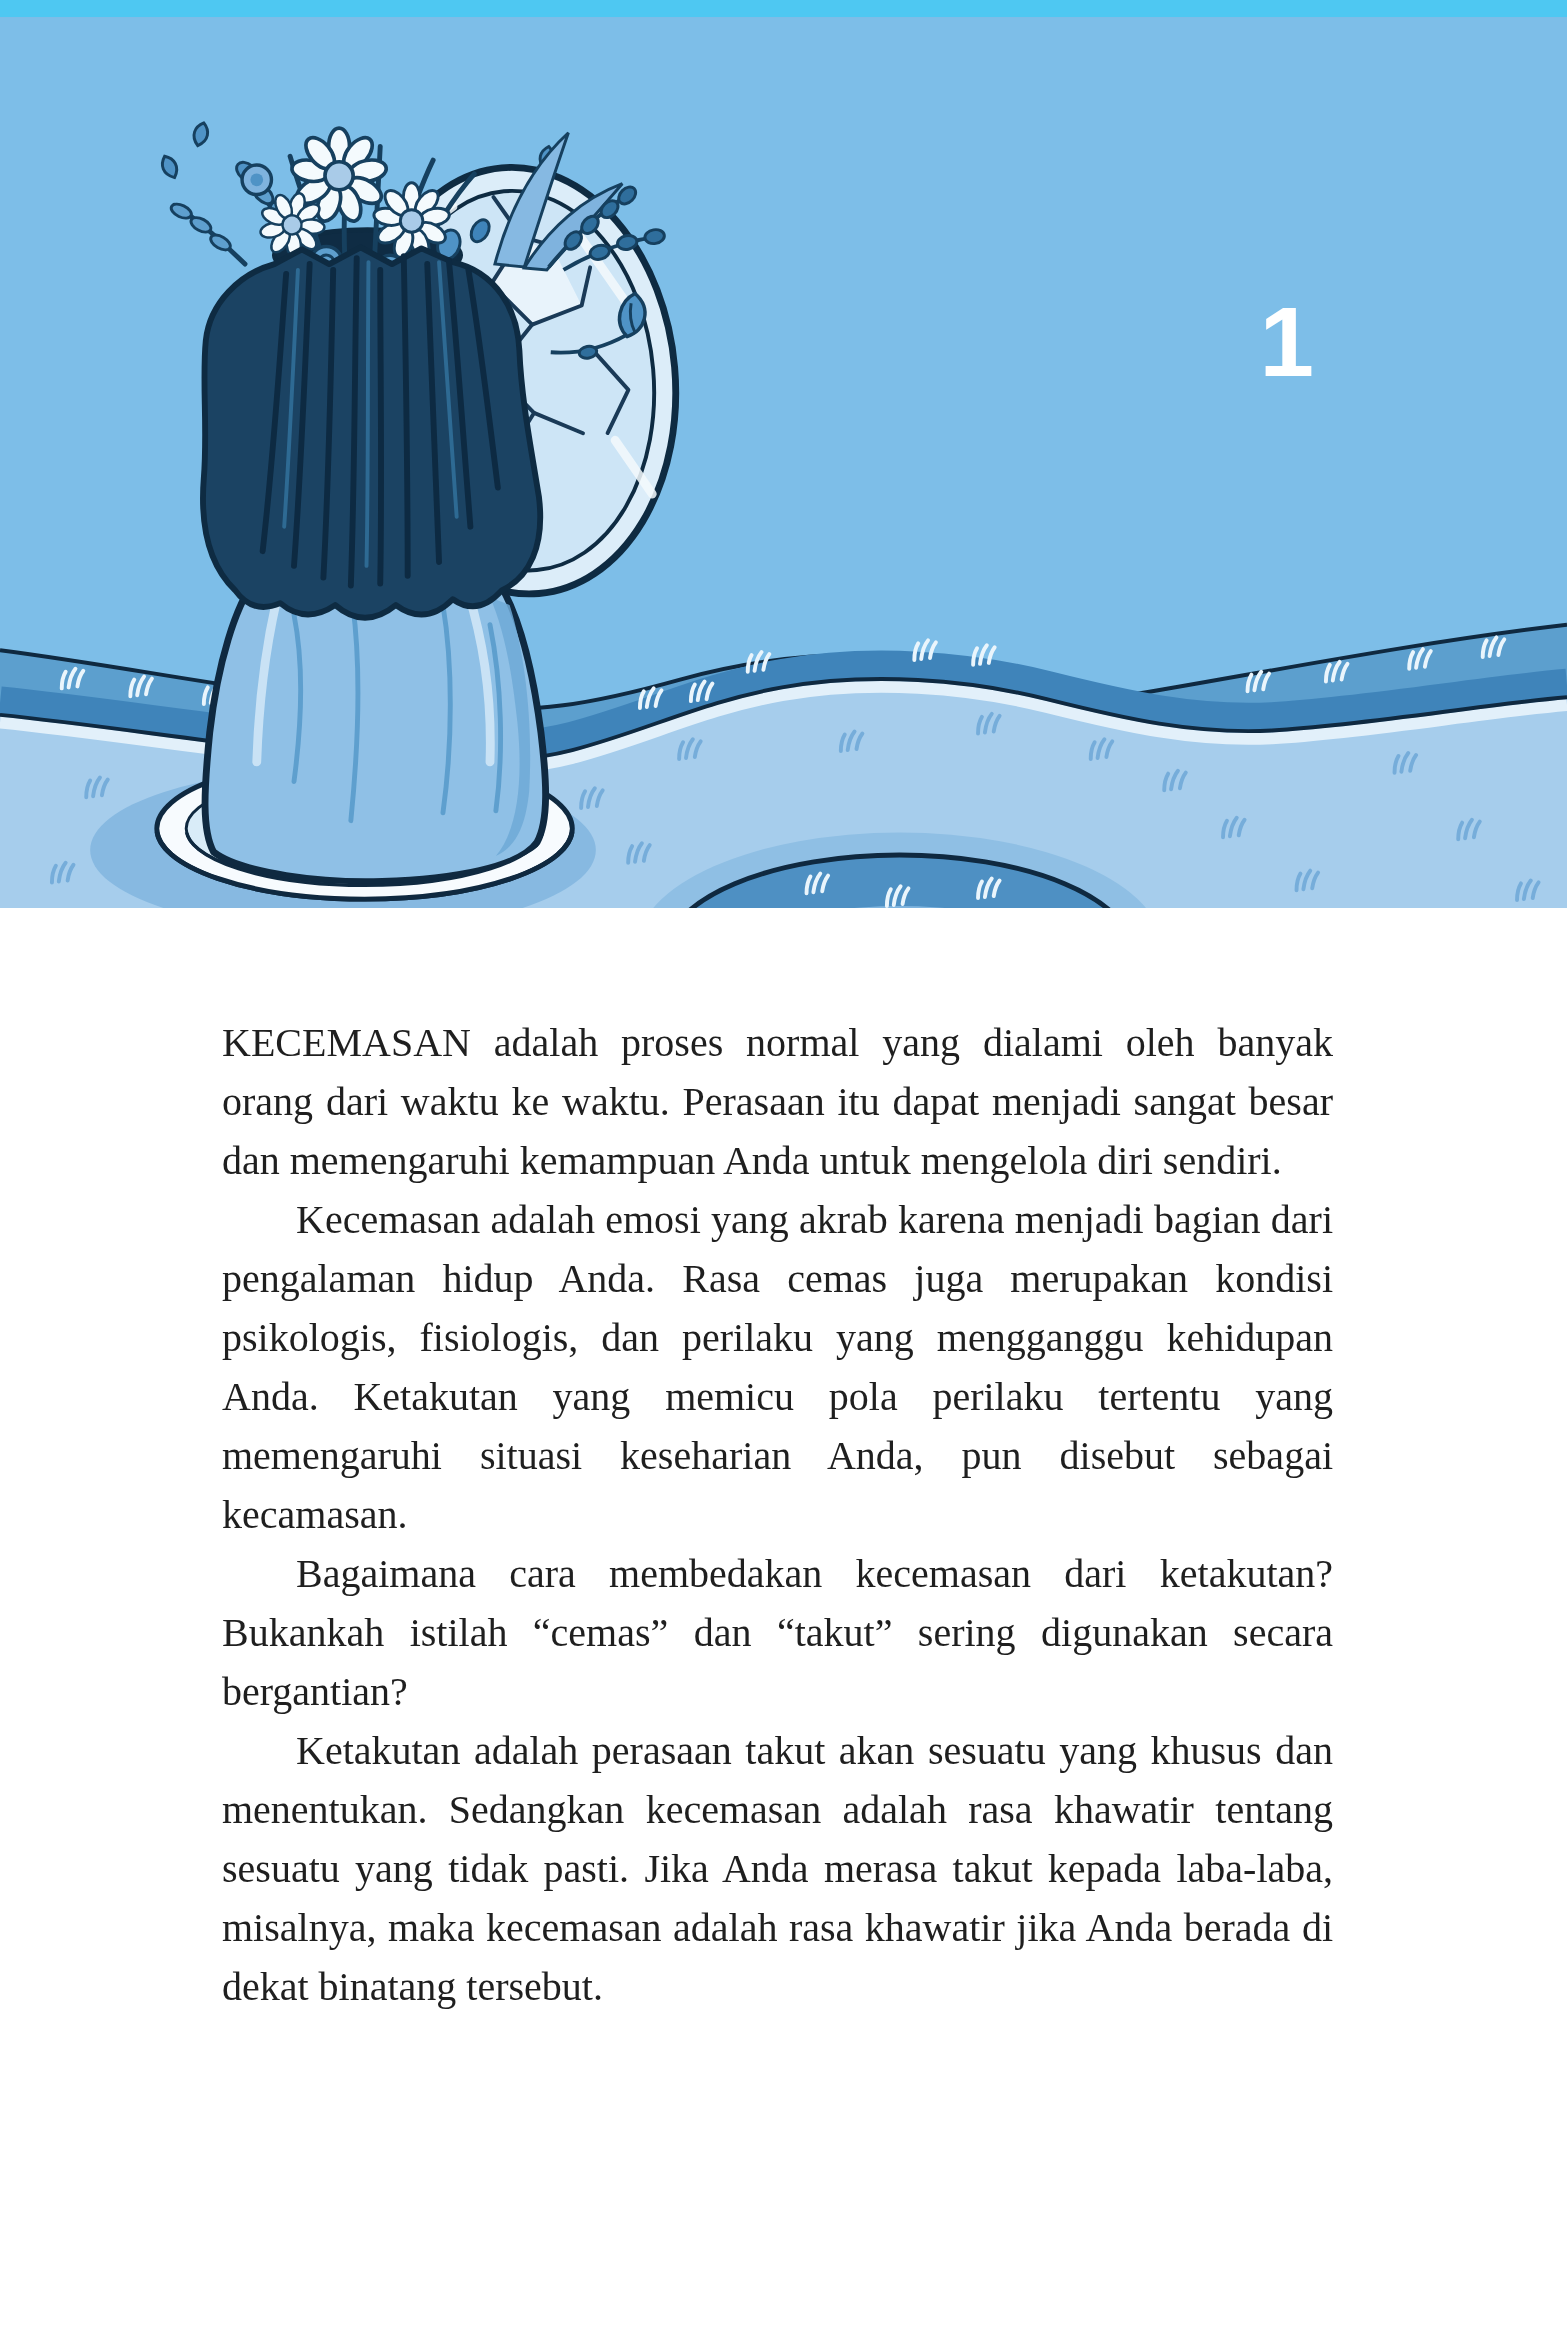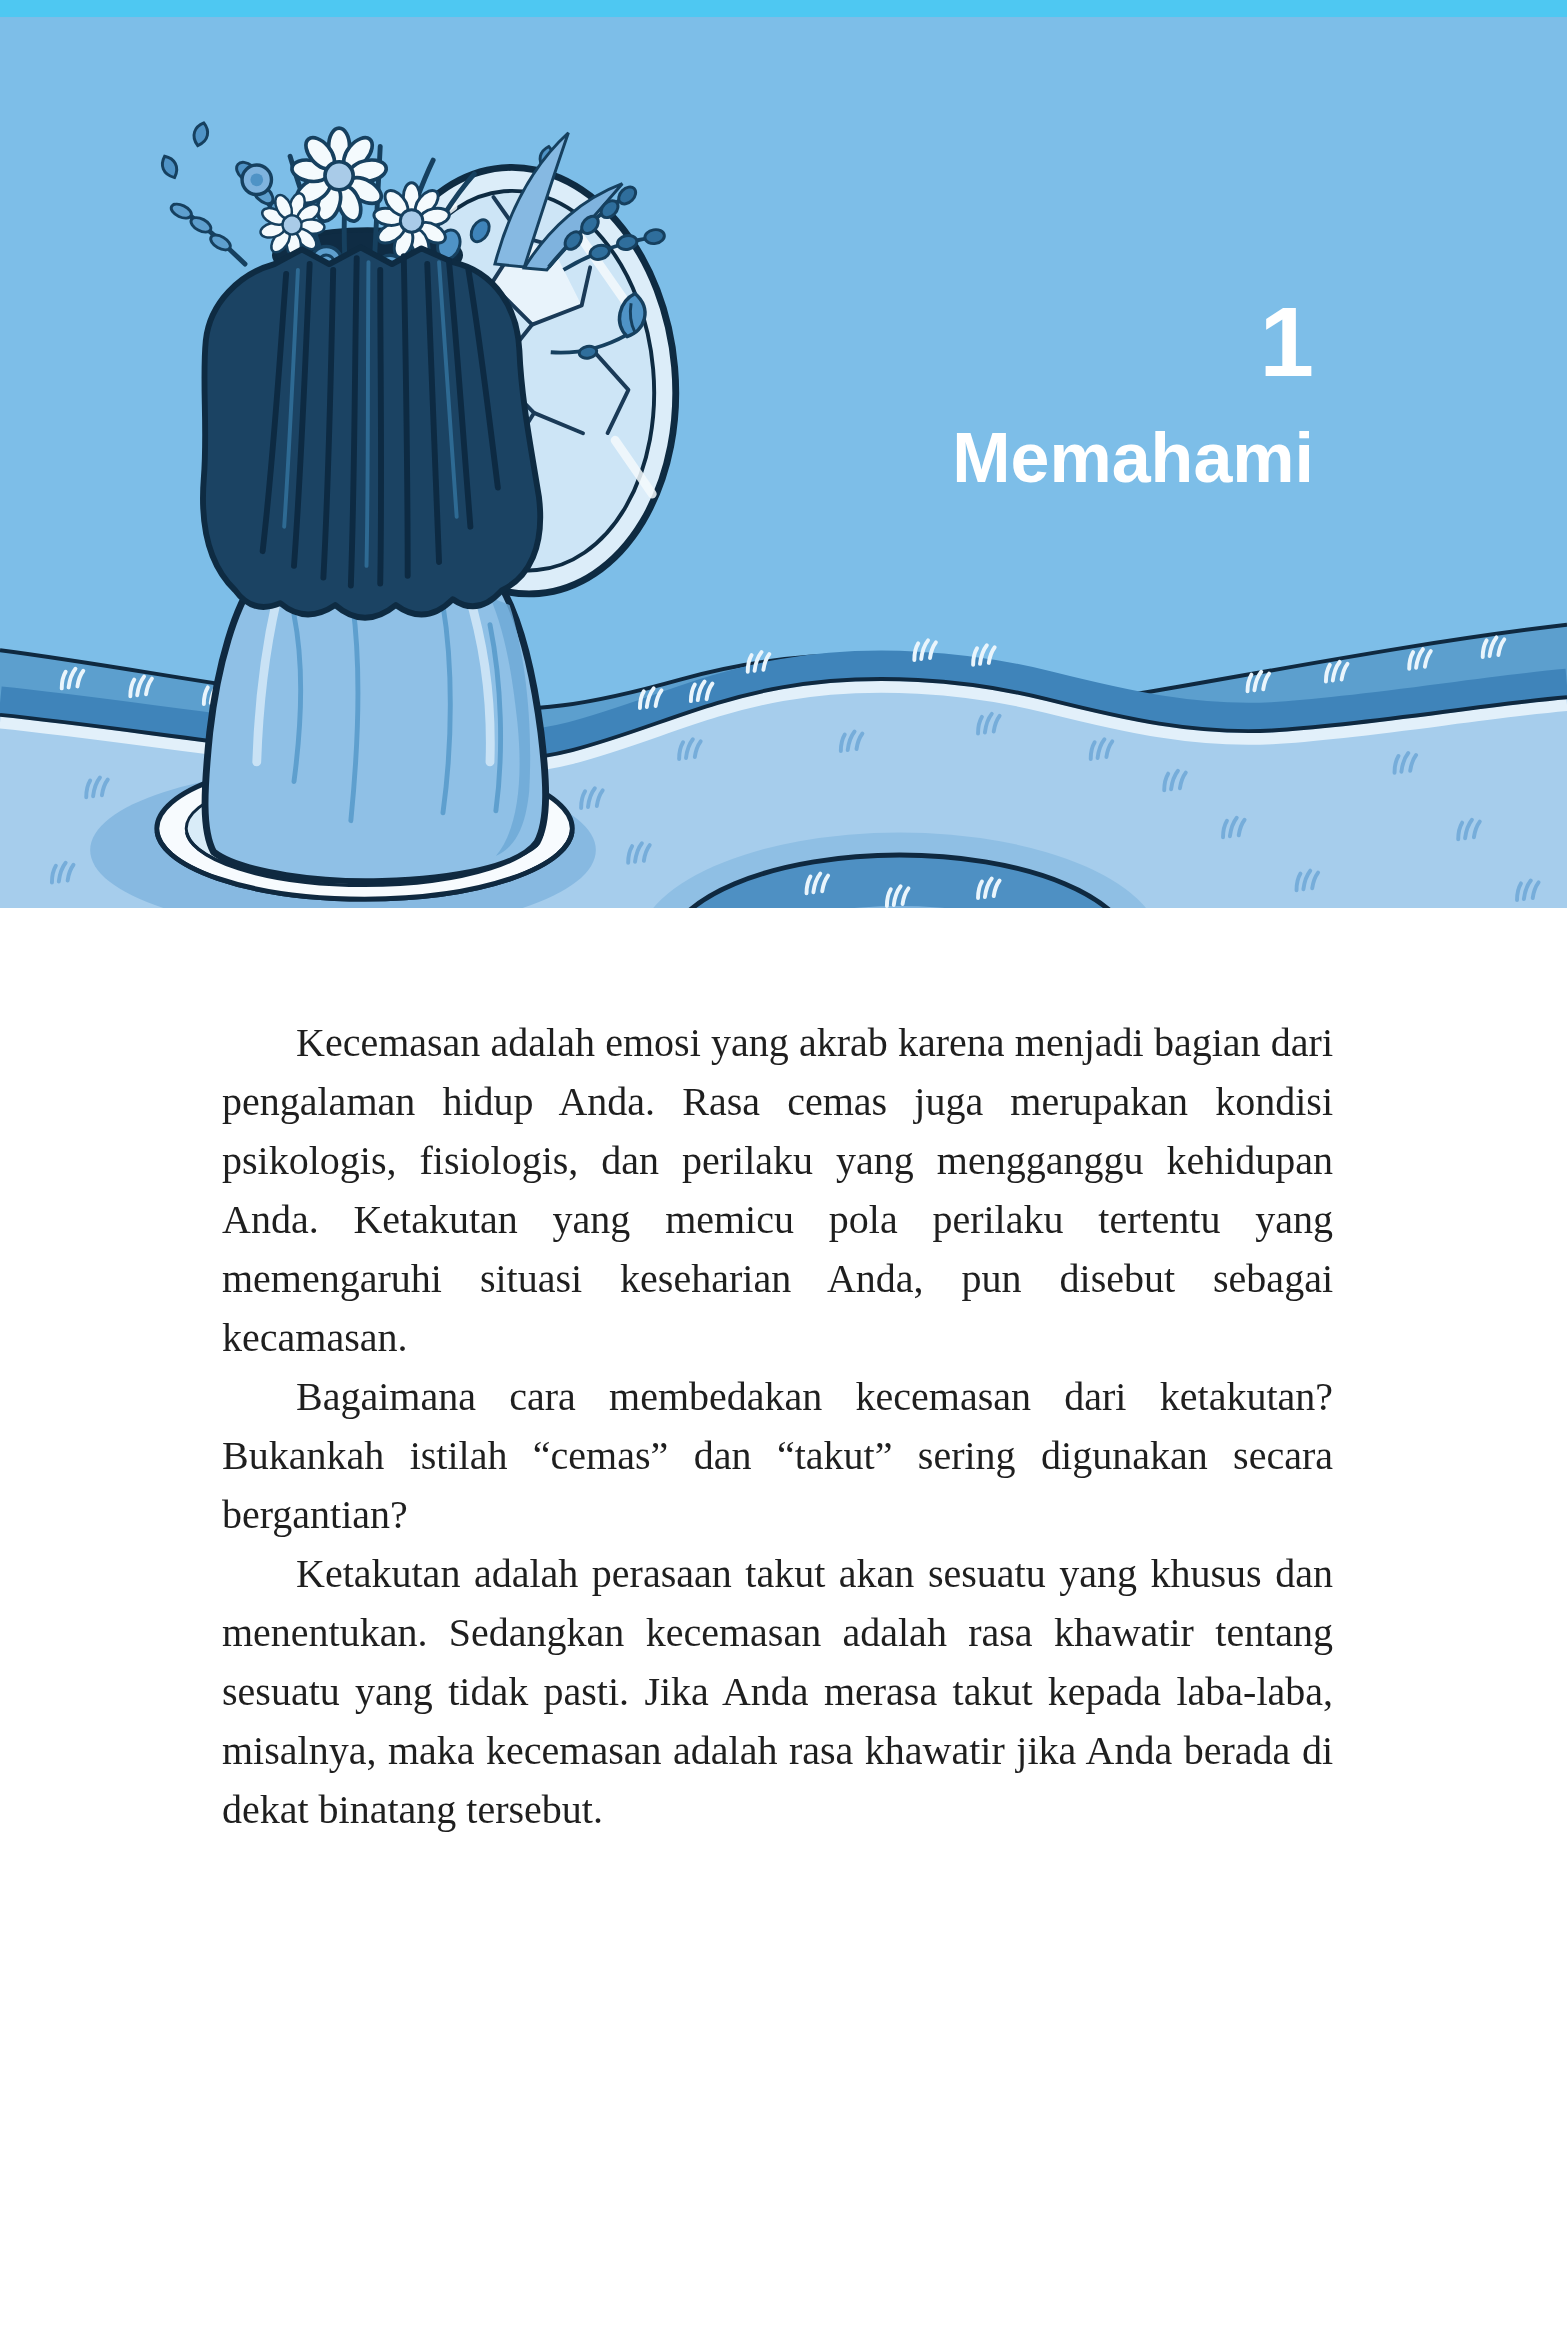--- a/index.html
+++ b/index.html
@@ -263,7 +263,6 @@
 </svg>
 
   <div class="chapter-number">1</div>
-  <div class="title-line l1">Memahami</div>
 </div>
 
 <div class="text-block">

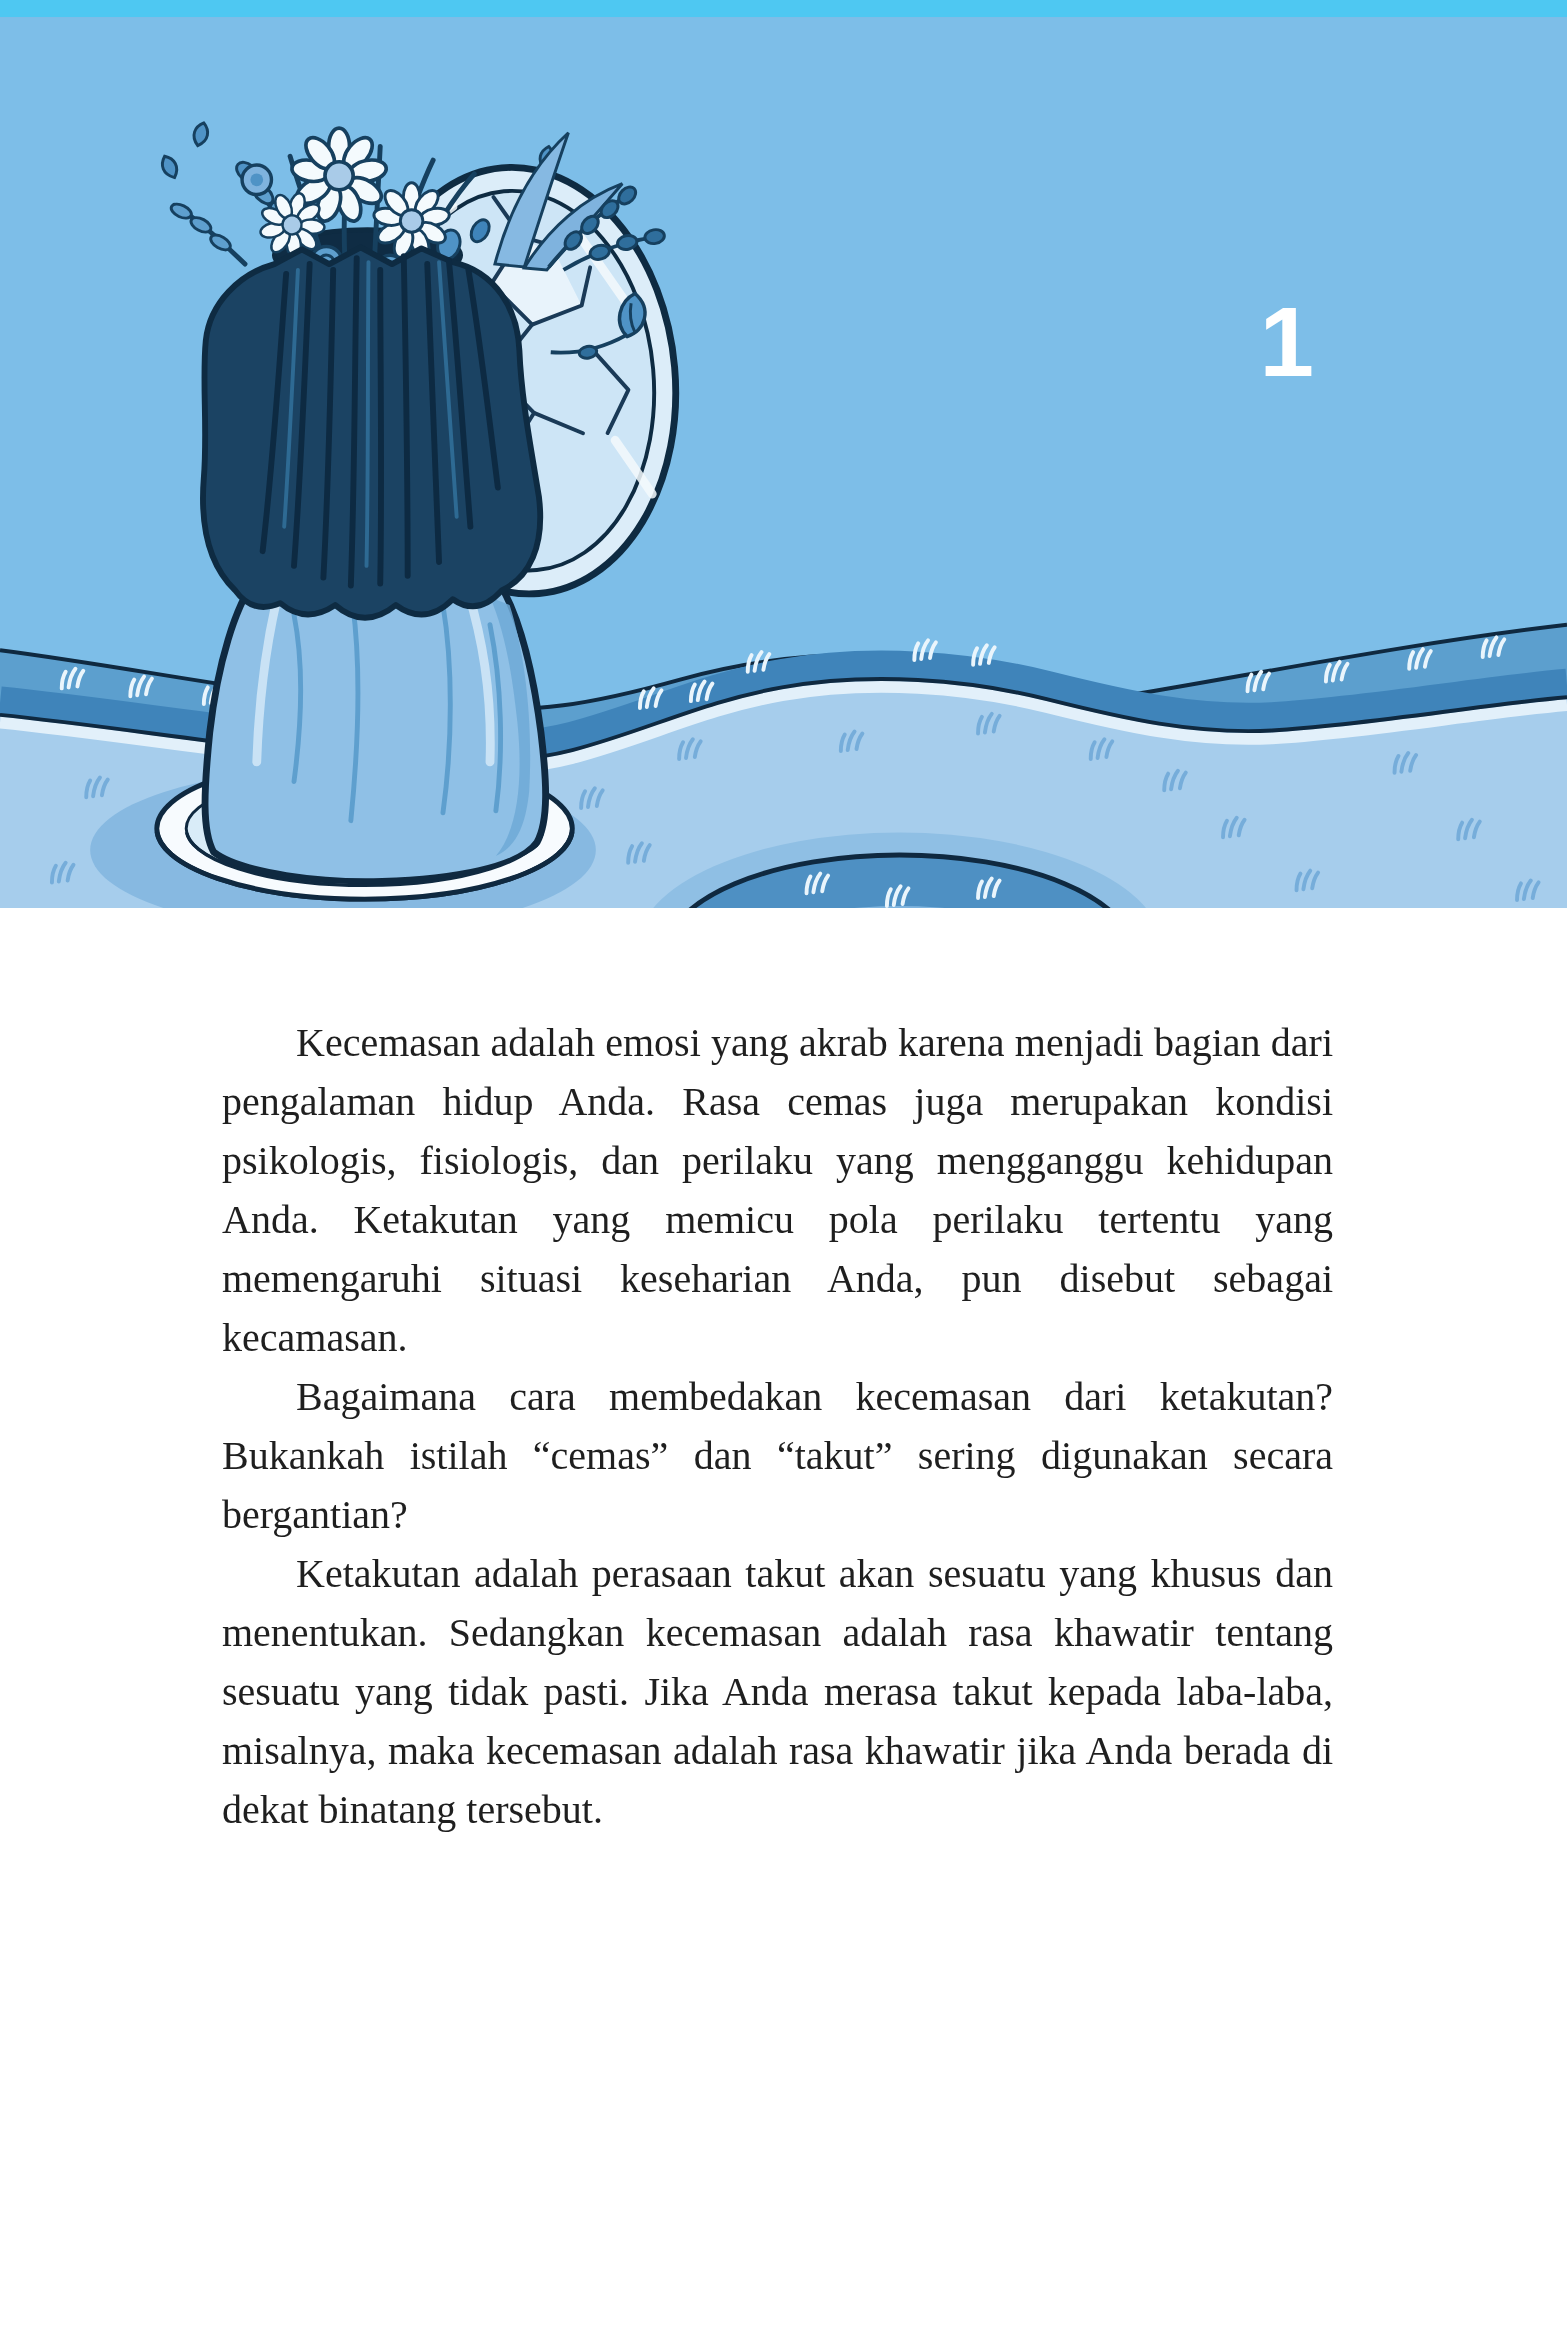--- a/index.html
+++ b/index.html
@@ -266,6 +266,7 @@
 </div>
 
 <div class="text-block">
+  <p class="first">KECEMASAN adalah proses normal yang dialami oleh banyak orang dari waktu ke waktu. Perasaan itu dapat menjadi sangat besar dan memengaruhi kemampuan Anda untuk mengelola diri sendiri.</p>
   <p>Kecemasan adalah emosi yang akrab karena menjadi bagian dari pengalaman hidup Anda. Rasa cemas juga merupakan kondisi psikologis, fisiologis, dan perilaku yang mengganggu kehidupan Anda. Ketakutan yang memicu pola perilaku tertentu yang memengaruhi situasi keseharian Anda, pun disebut sebagai kecamasan.</p>
   <p>Bagaimana cara membedakan kecemasan dari ketakutan? Bukankah istilah “cemas” dan “takut” sering digunakan secara bergantian?</p>
   <p>Ketakutan adalah perasaan takut akan sesuatu yang khusus dan menentukan. Sedangkan kecemasan adalah rasa khawatir tentang sesuatu yang tidak pasti. Jika Anda merasa takut kepada laba-laba, misalnya, maka kecemasan adalah rasa khawatir jika Anda berada di dekat binatang tersebut.</p>

